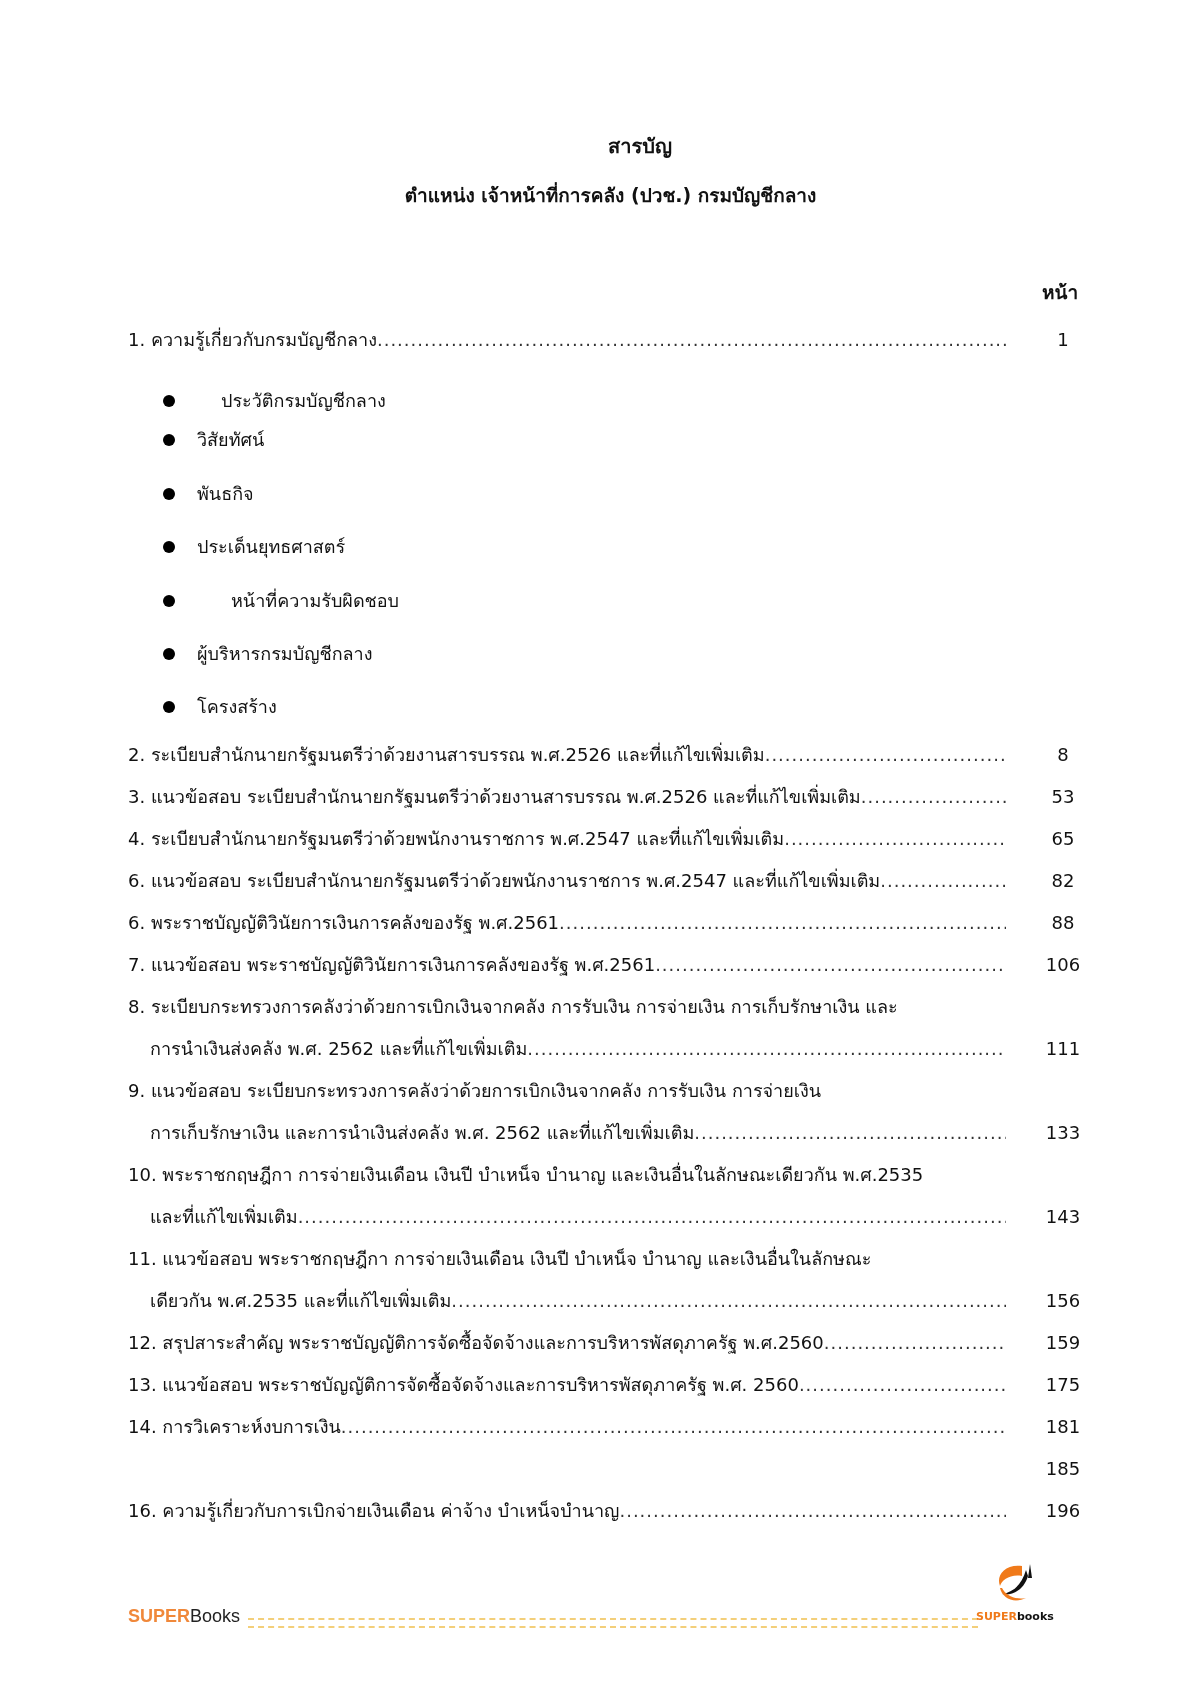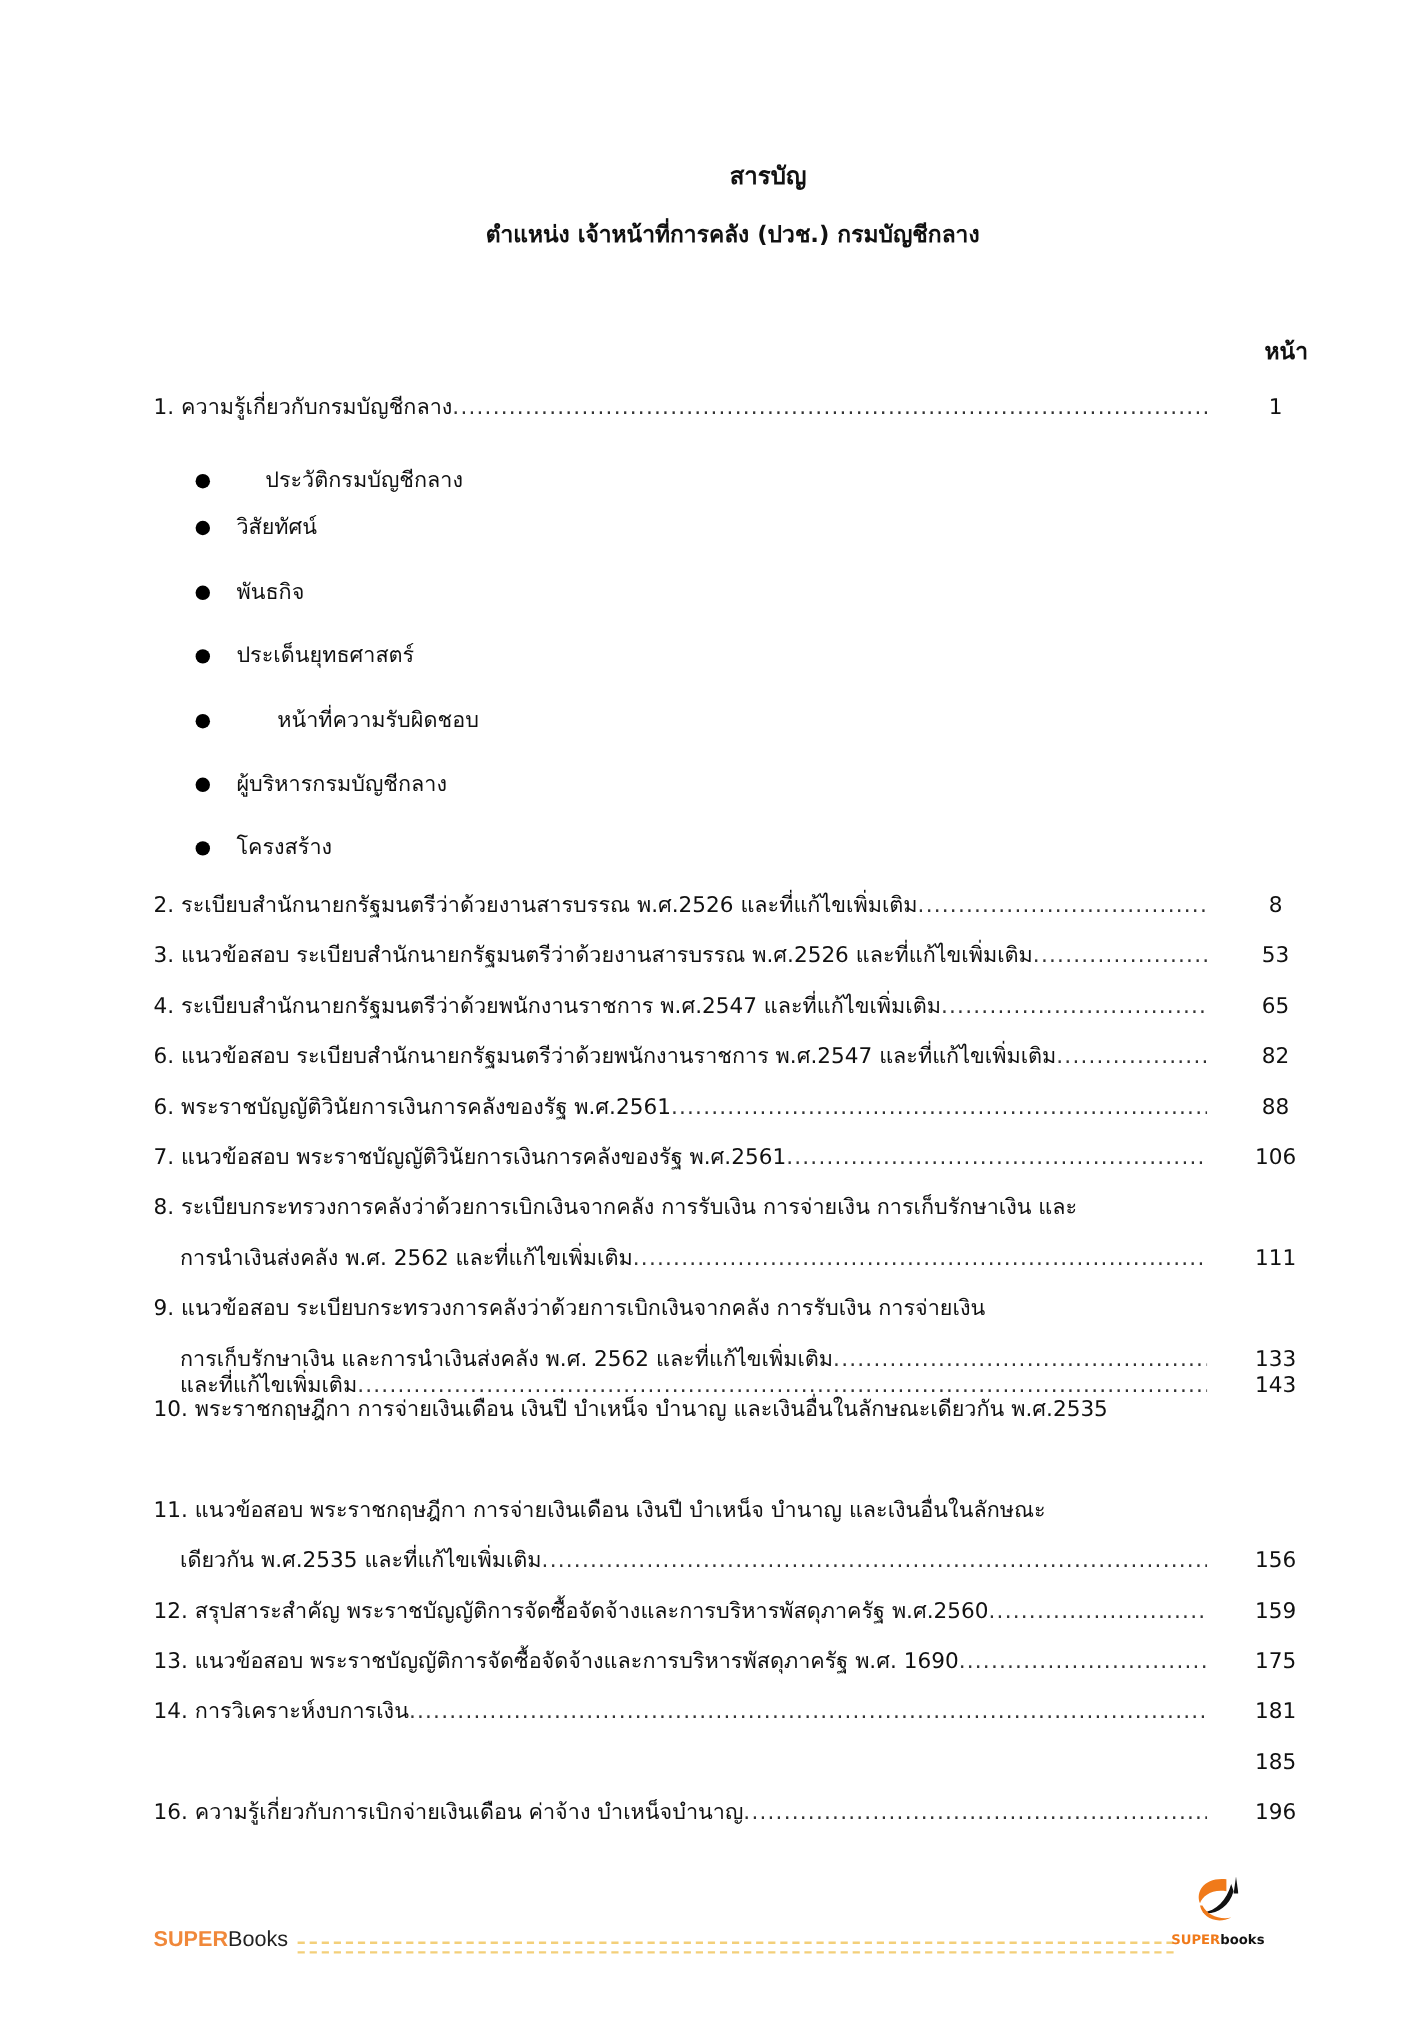--- a/index.html
+++ b/index.html
@@ -19,7 +19,7 @@
   }
   .page-col-header {
     position: absolute; left: 1030px; width: 60px; top: 277px;
-    text-align: right; font-weight: bold; font-size: 19px;
+    text-align: center; font-weight: bold; font-size: 19px;
   }
   .toc-row {
     position: absolute; left: 128px; width: 1000px; height: 30px;

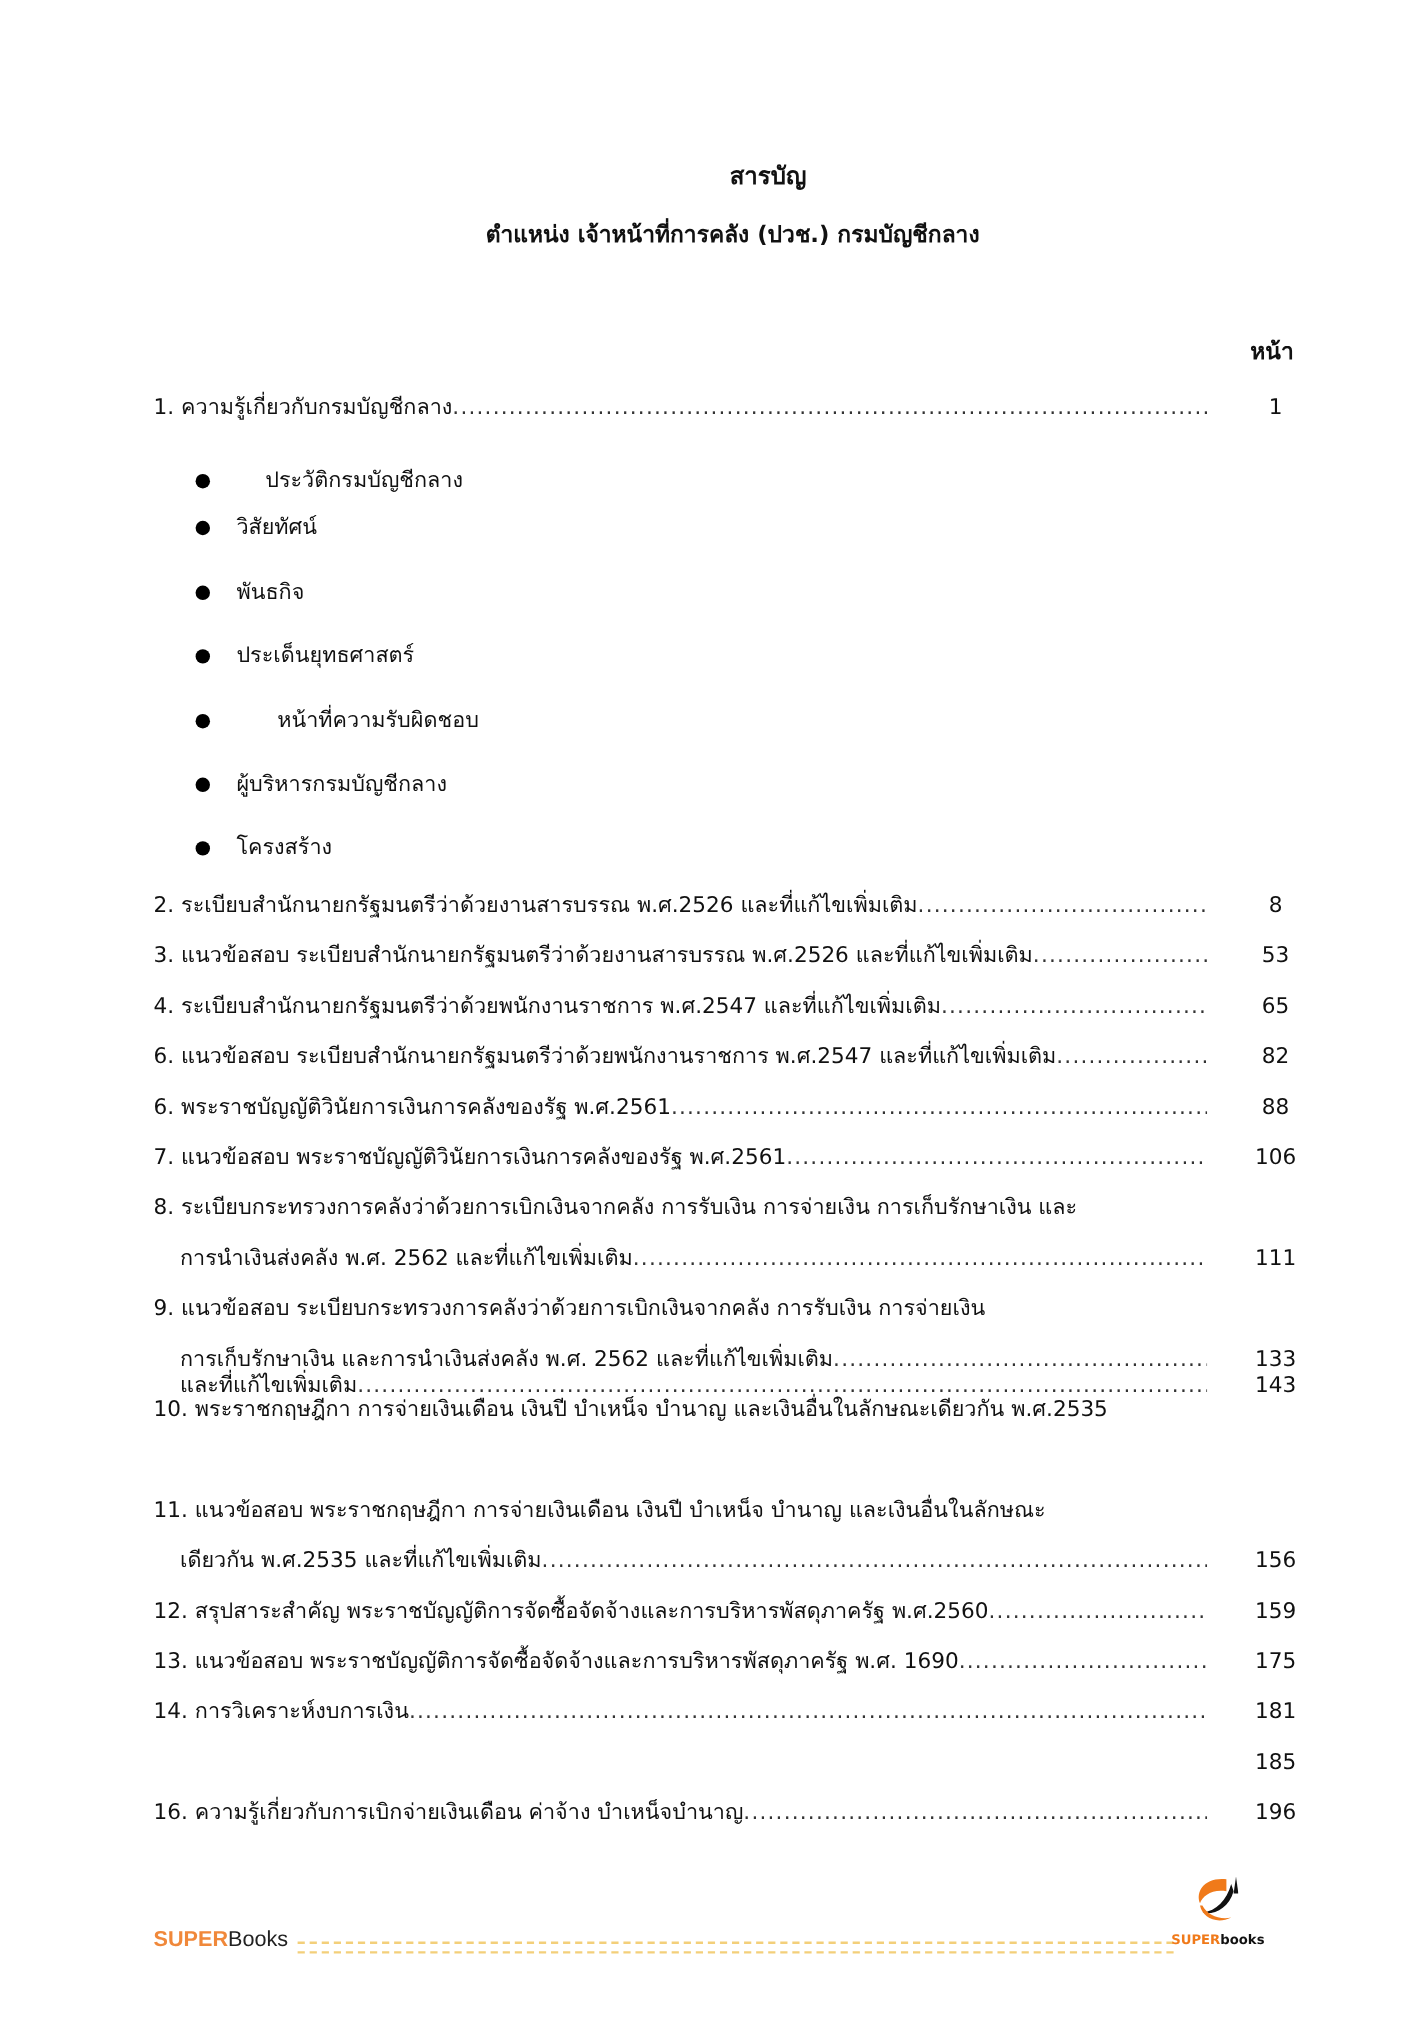--- a/index.html
+++ b/index.html
@@ -191,7 +191,7 @@
       <span class="label">10. พระราชกฤษฎีกา การจ่ายเงินเดือน เงินปี บำเหน็จ บำนาญ และเงินอื่นในลักษณะเดียวกัน พ.ศ.2535</span>
     </div>
 </div>
-<div class="toc-row" style="top:1140px;">
+<div class="toc-row" style="top:1202px;">
   <div class="label-wrap indent">
       <span class="label">และที่แก้ไขเพิ่มเติม</span>
       <span class="leader"></span>

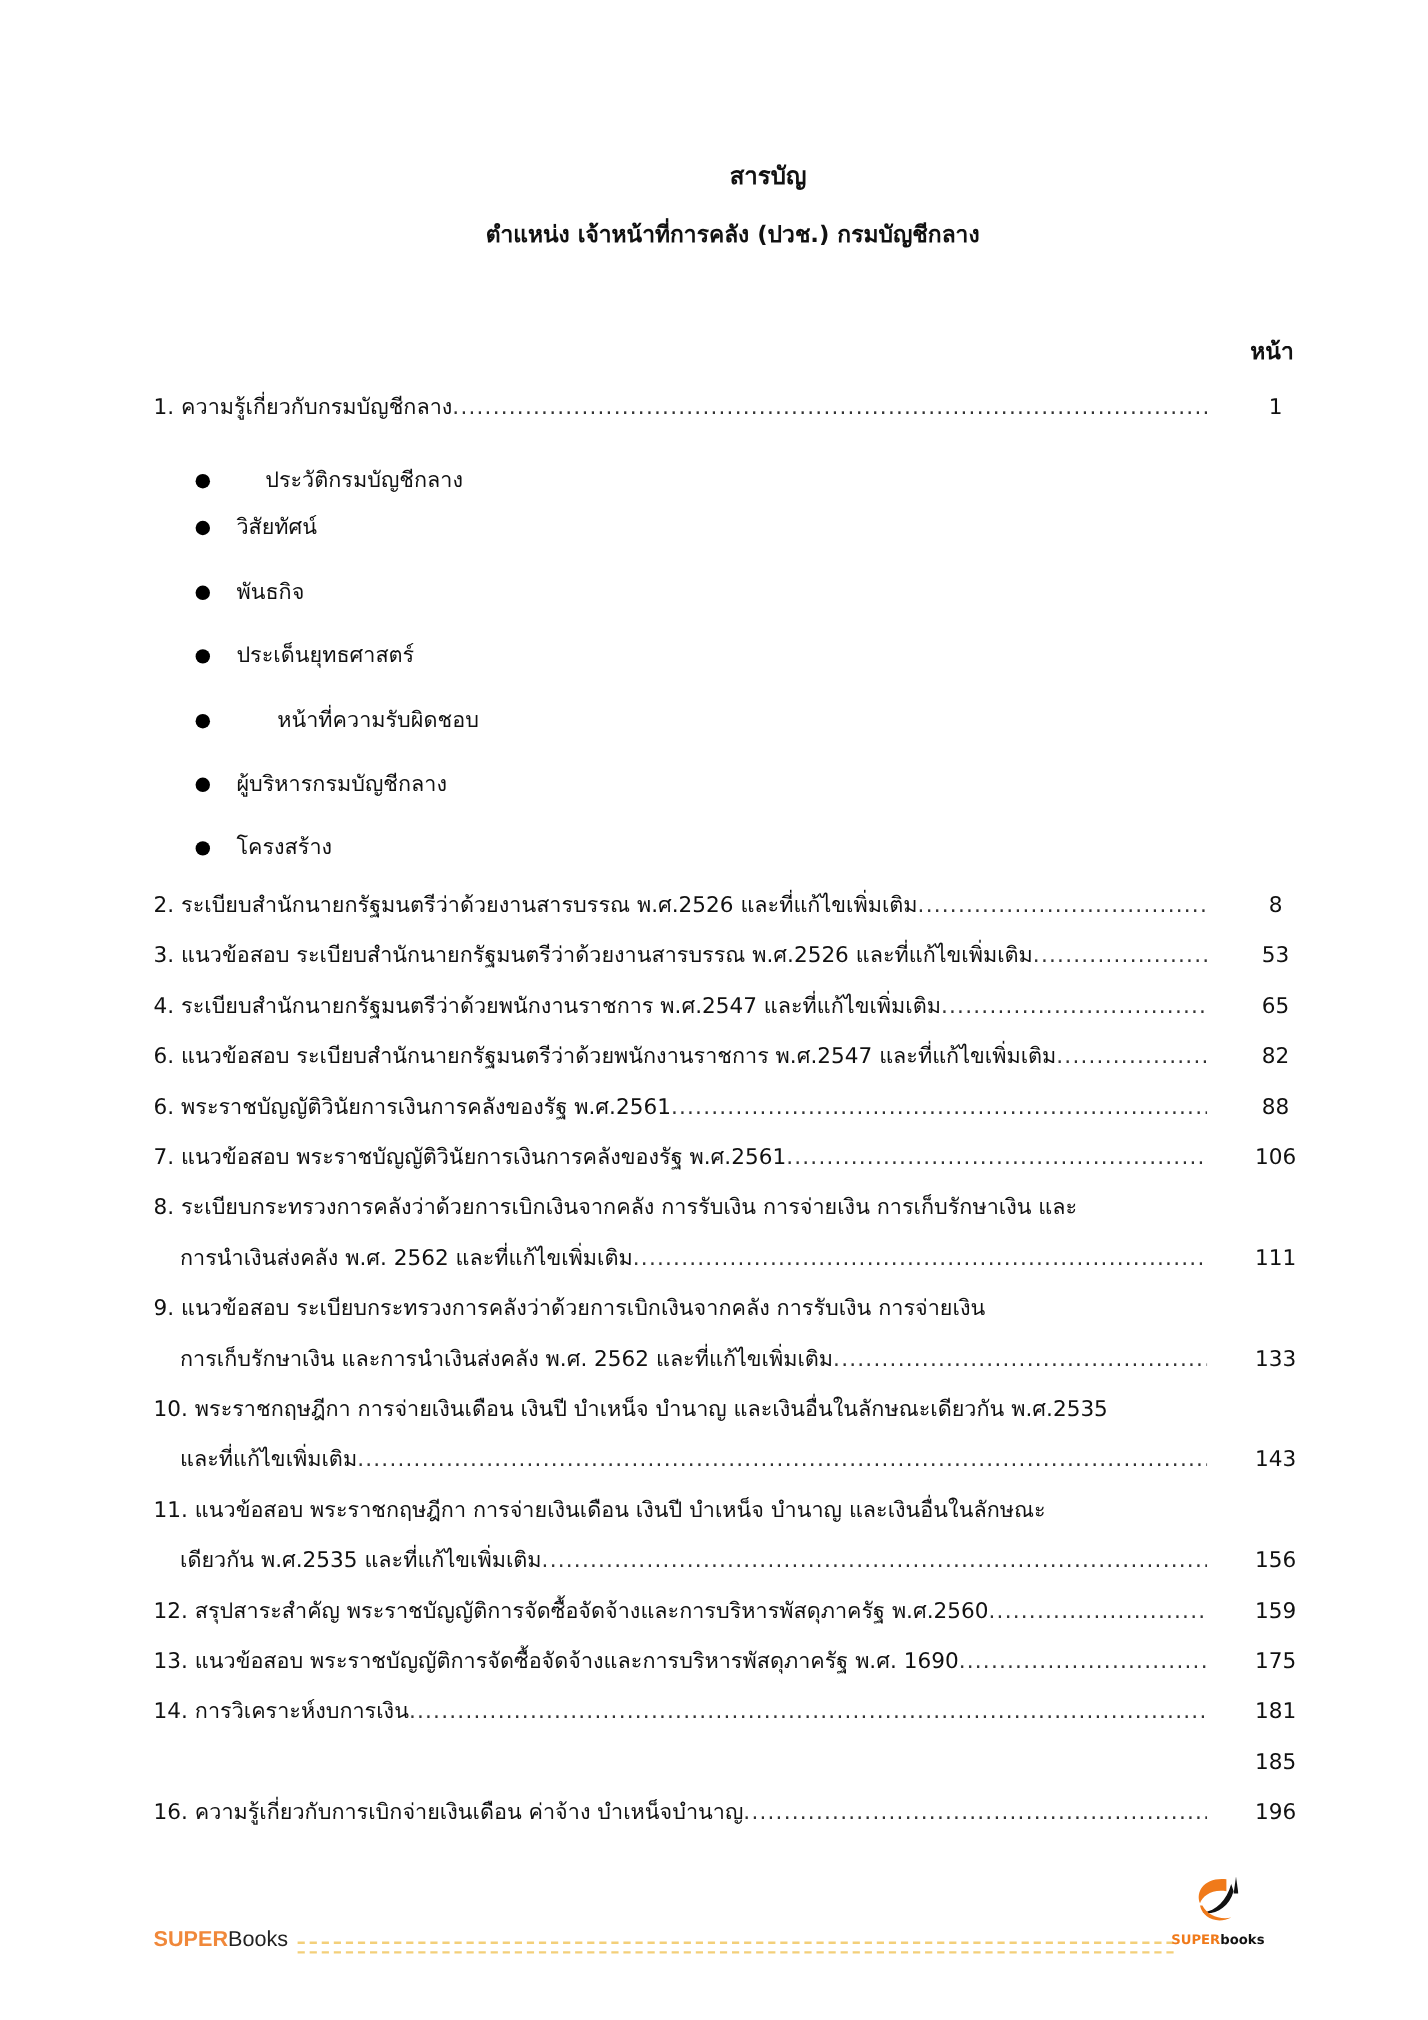--- a/index.html
+++ b/index.html
@@ -221,7 +221,7 @@
 </div>
 <div class="toc-row" style="top:1370px;">
   <div class="label-wrap">
-      <span class="label">13. แนวข้อสอบ พระราชบัญญัติการจัดซื้อจัดจ้างและการบริหารพัสดุภาครัฐ พ.ศ. 1690</span>
+      <span class="label">13. แนวข้อสอบ พระราชบัญญัติการจัดซื้อจัดจ้างและการบริหารพัสดุภาครัฐ พ.ศ. 2560</span>
       <span class="leader"></span>
     </div>
   <span class="page">175</span>

